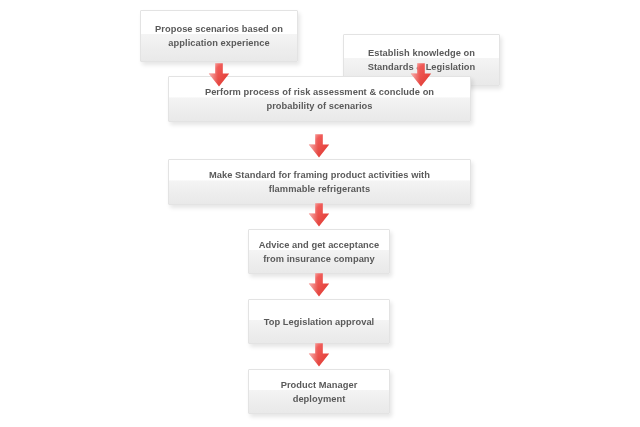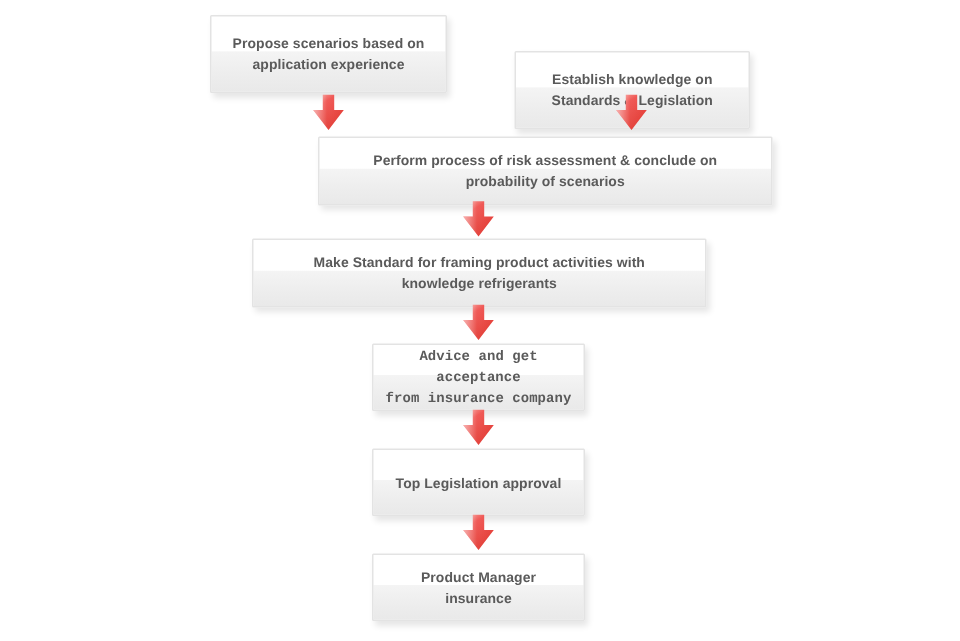--- a/index.html
+++ b/index.html
@@ -75,7 +75,7 @@
         <span class="label">Establish knowledge on
 Standards &amp; Legislation</span>
       </div>
-      <div class="node" style="left: 168px; top: 91px; width: 303px; height: 46px; margin-left: 44px;">
+      <div class="node" style="left: 168px; top: 76px; width: 303px; height: 46px;">
         <span class="label">Perform process of risk assessment &amp; conclude on
 probability of scenarios</span>
       </div>

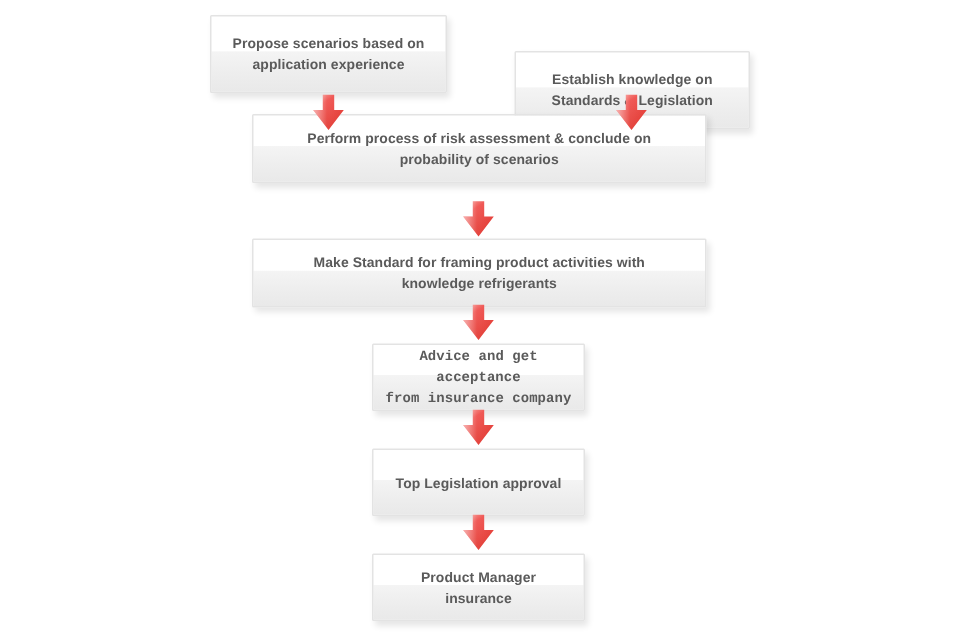--- a/index.html
+++ b/index.html
@@ -81,7 +81,7 @@
       </div>
       <div class="node" style="left: 168px; top: 159px; width: 303px; height: 46px;">
         <span class="label">Make Standard for framing product activities with
-knowledge refrigerants</span>
+flammable refrigerants</span>
       </div>
       <div class="node" style="left: 248px; top: 229px; width: 142px; height: 45px; font-family: Liberation Mono, monospace;">
         <span class="label">Advice and get acceptance

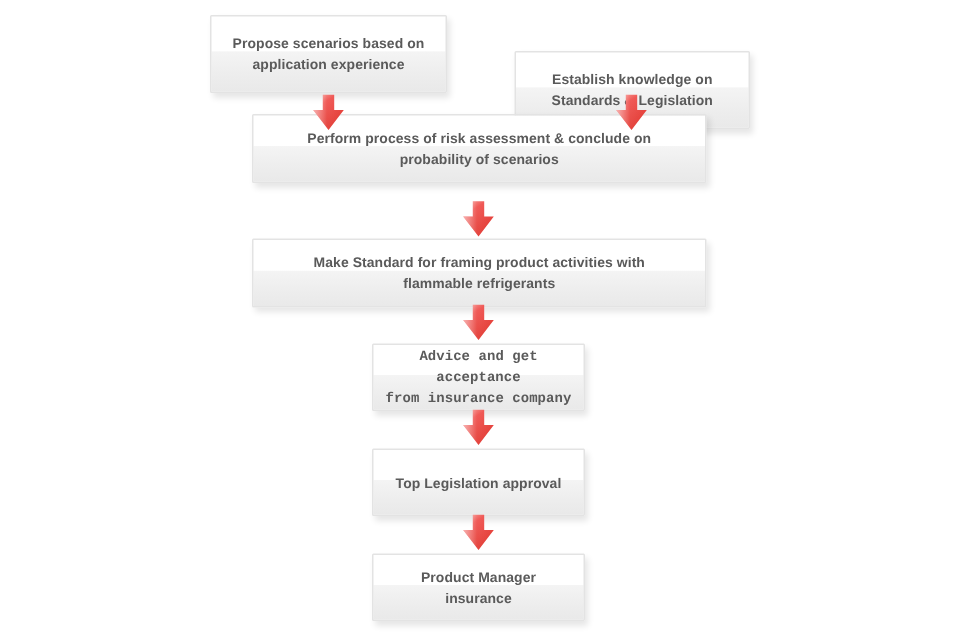--- a/index.html
+++ b/index.html
@@ -83,7 +83,7 @@
         <span class="label">Make Standard for framing product activities with
 flammable refrigerants</span>
       </div>
-      <div class="node" style="left: 248px; top: 229px; width: 142px; height: 45px; font-family: Liberation Mono, monospace;">
+      <div class="node" style="left: 248px; top: 229px; width: 142px; height: 45px;">
         <span class="label">Advice and get acceptance
 from insurance company</span>
       </div>

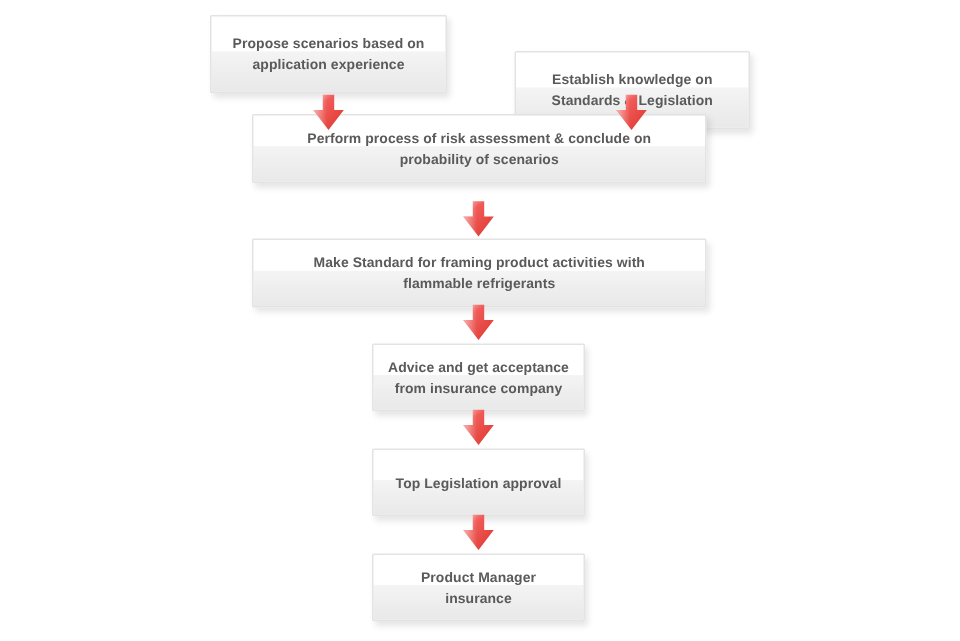--- a/index.html
+++ b/index.html
@@ -92,7 +92,7 @@
       </div>
       <div class="node" style="left: 248px; top: 369px; width: 142px; height: 45px;">
         <span class="label">Product Manager
-insurance</span>
+deployment</span>
       </div>
     </div>
   <div id="arrows-layer">

